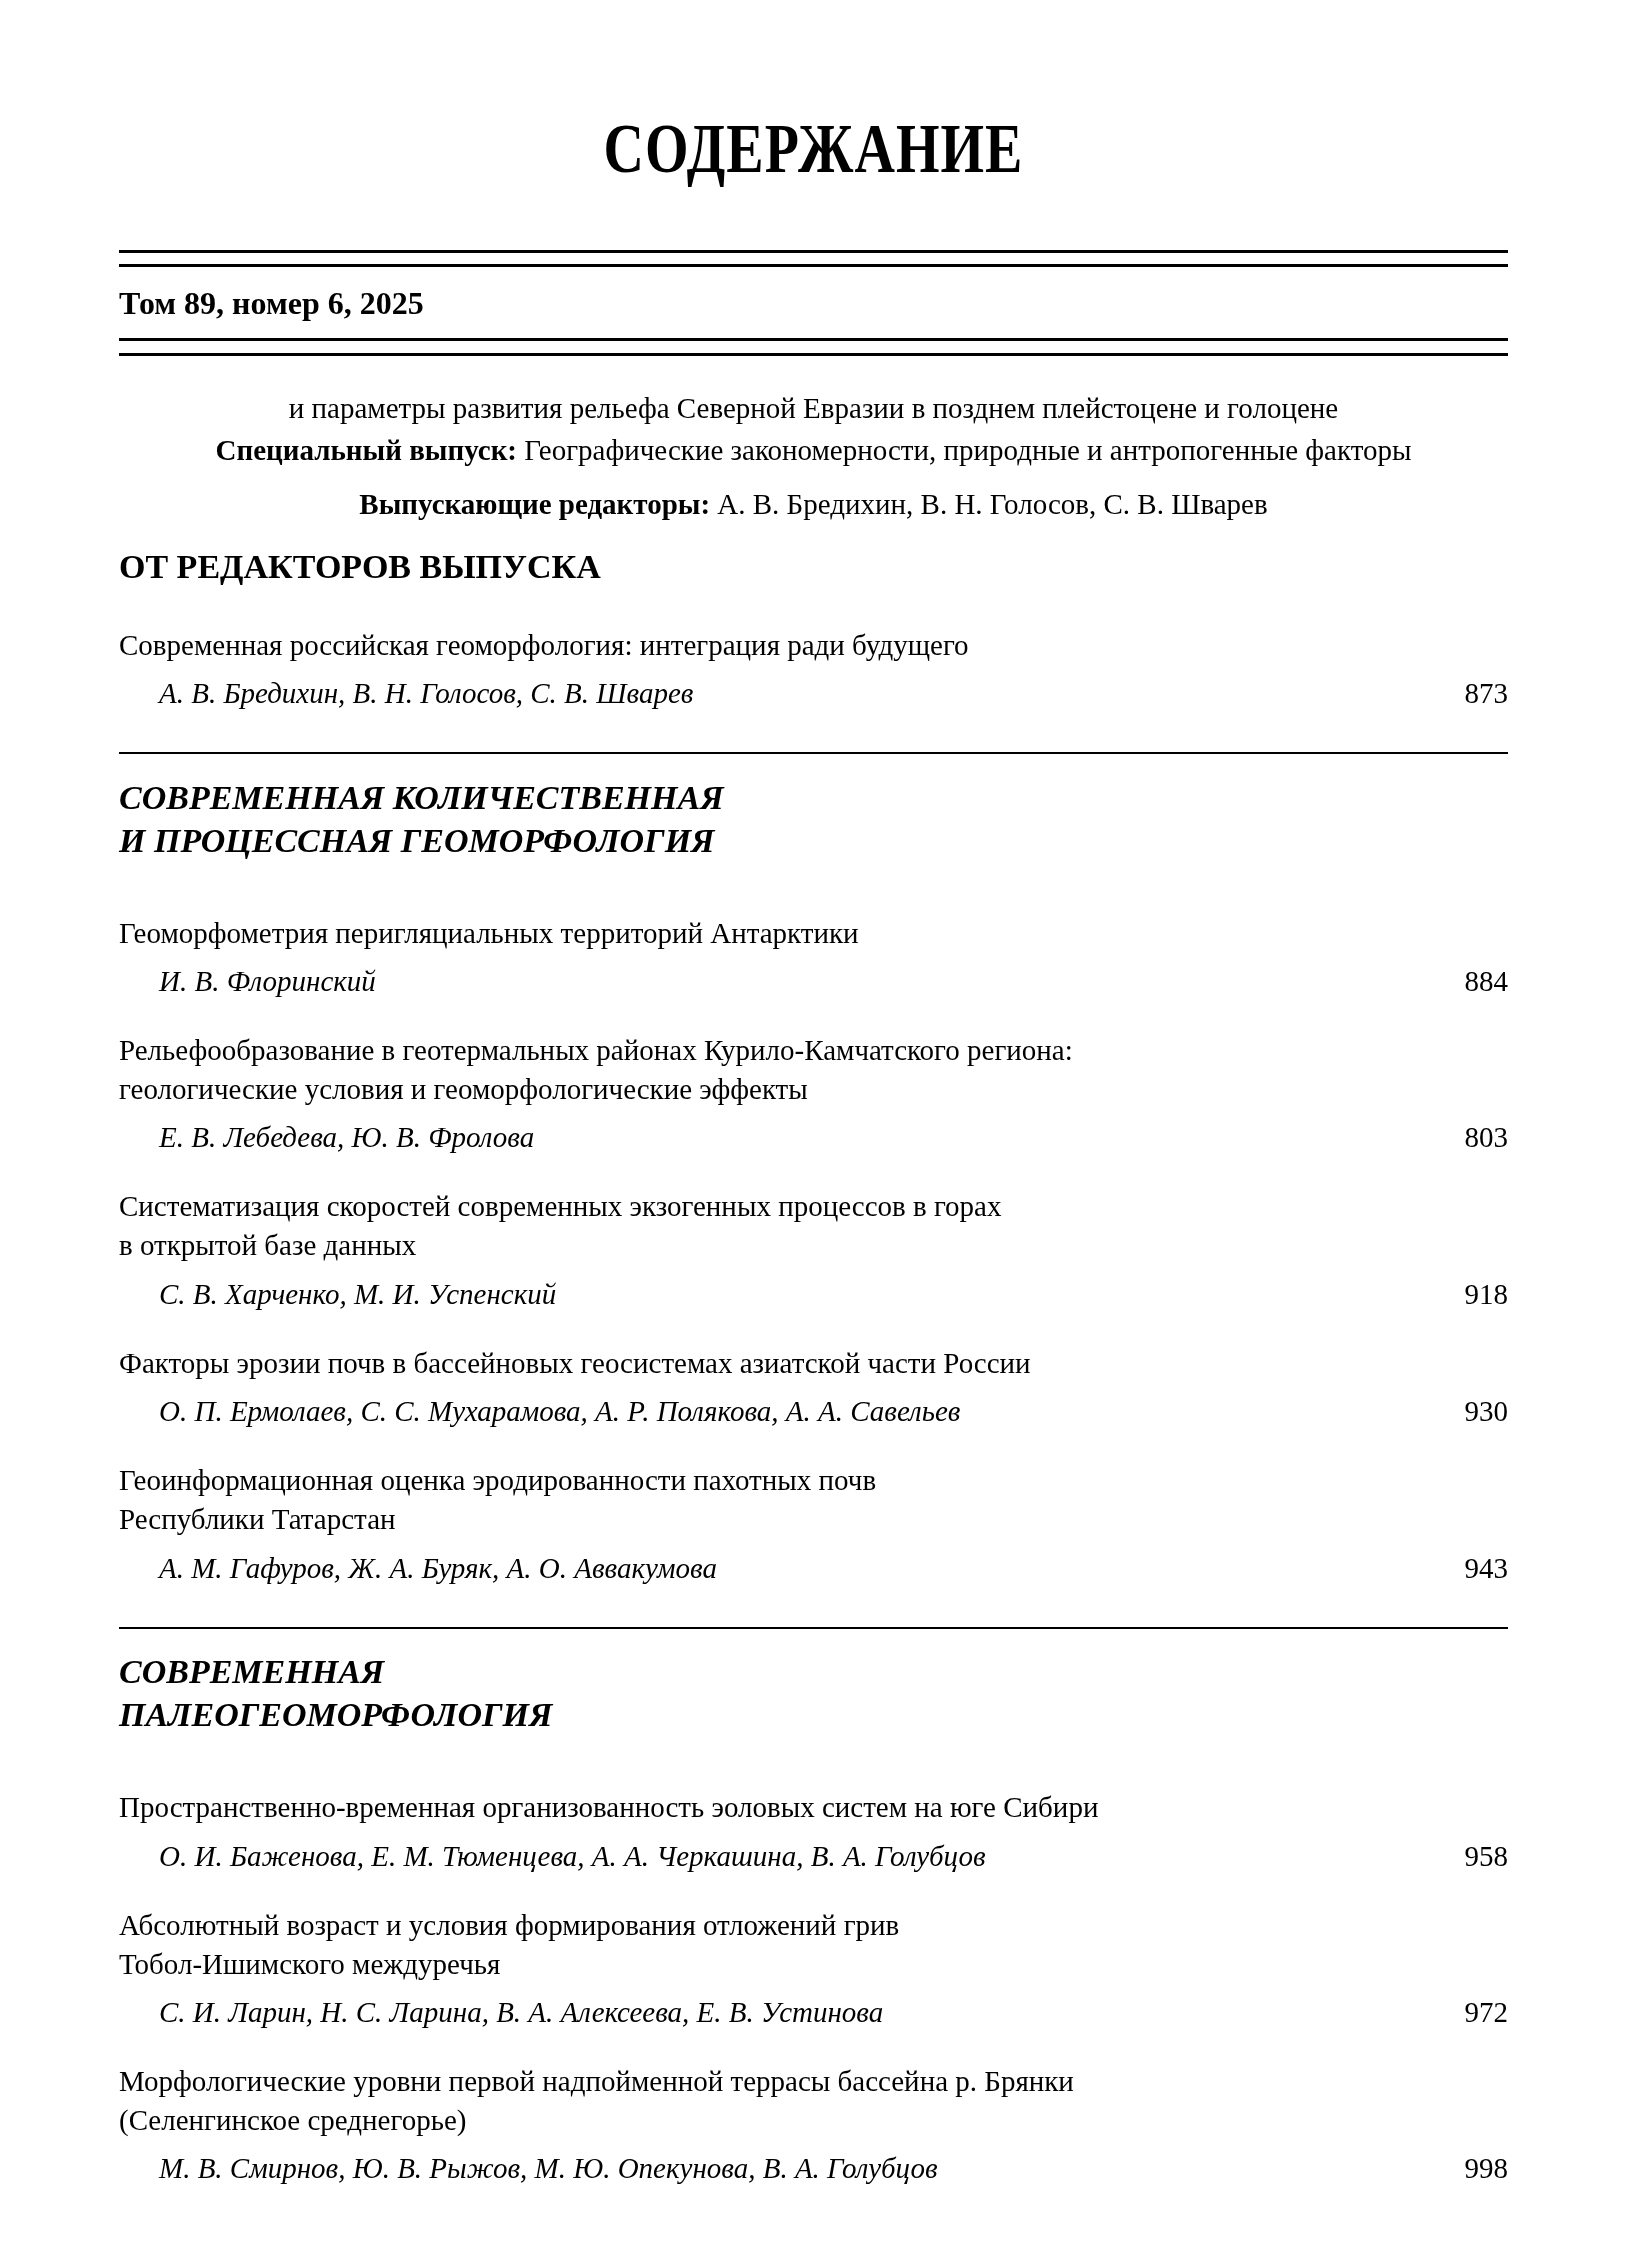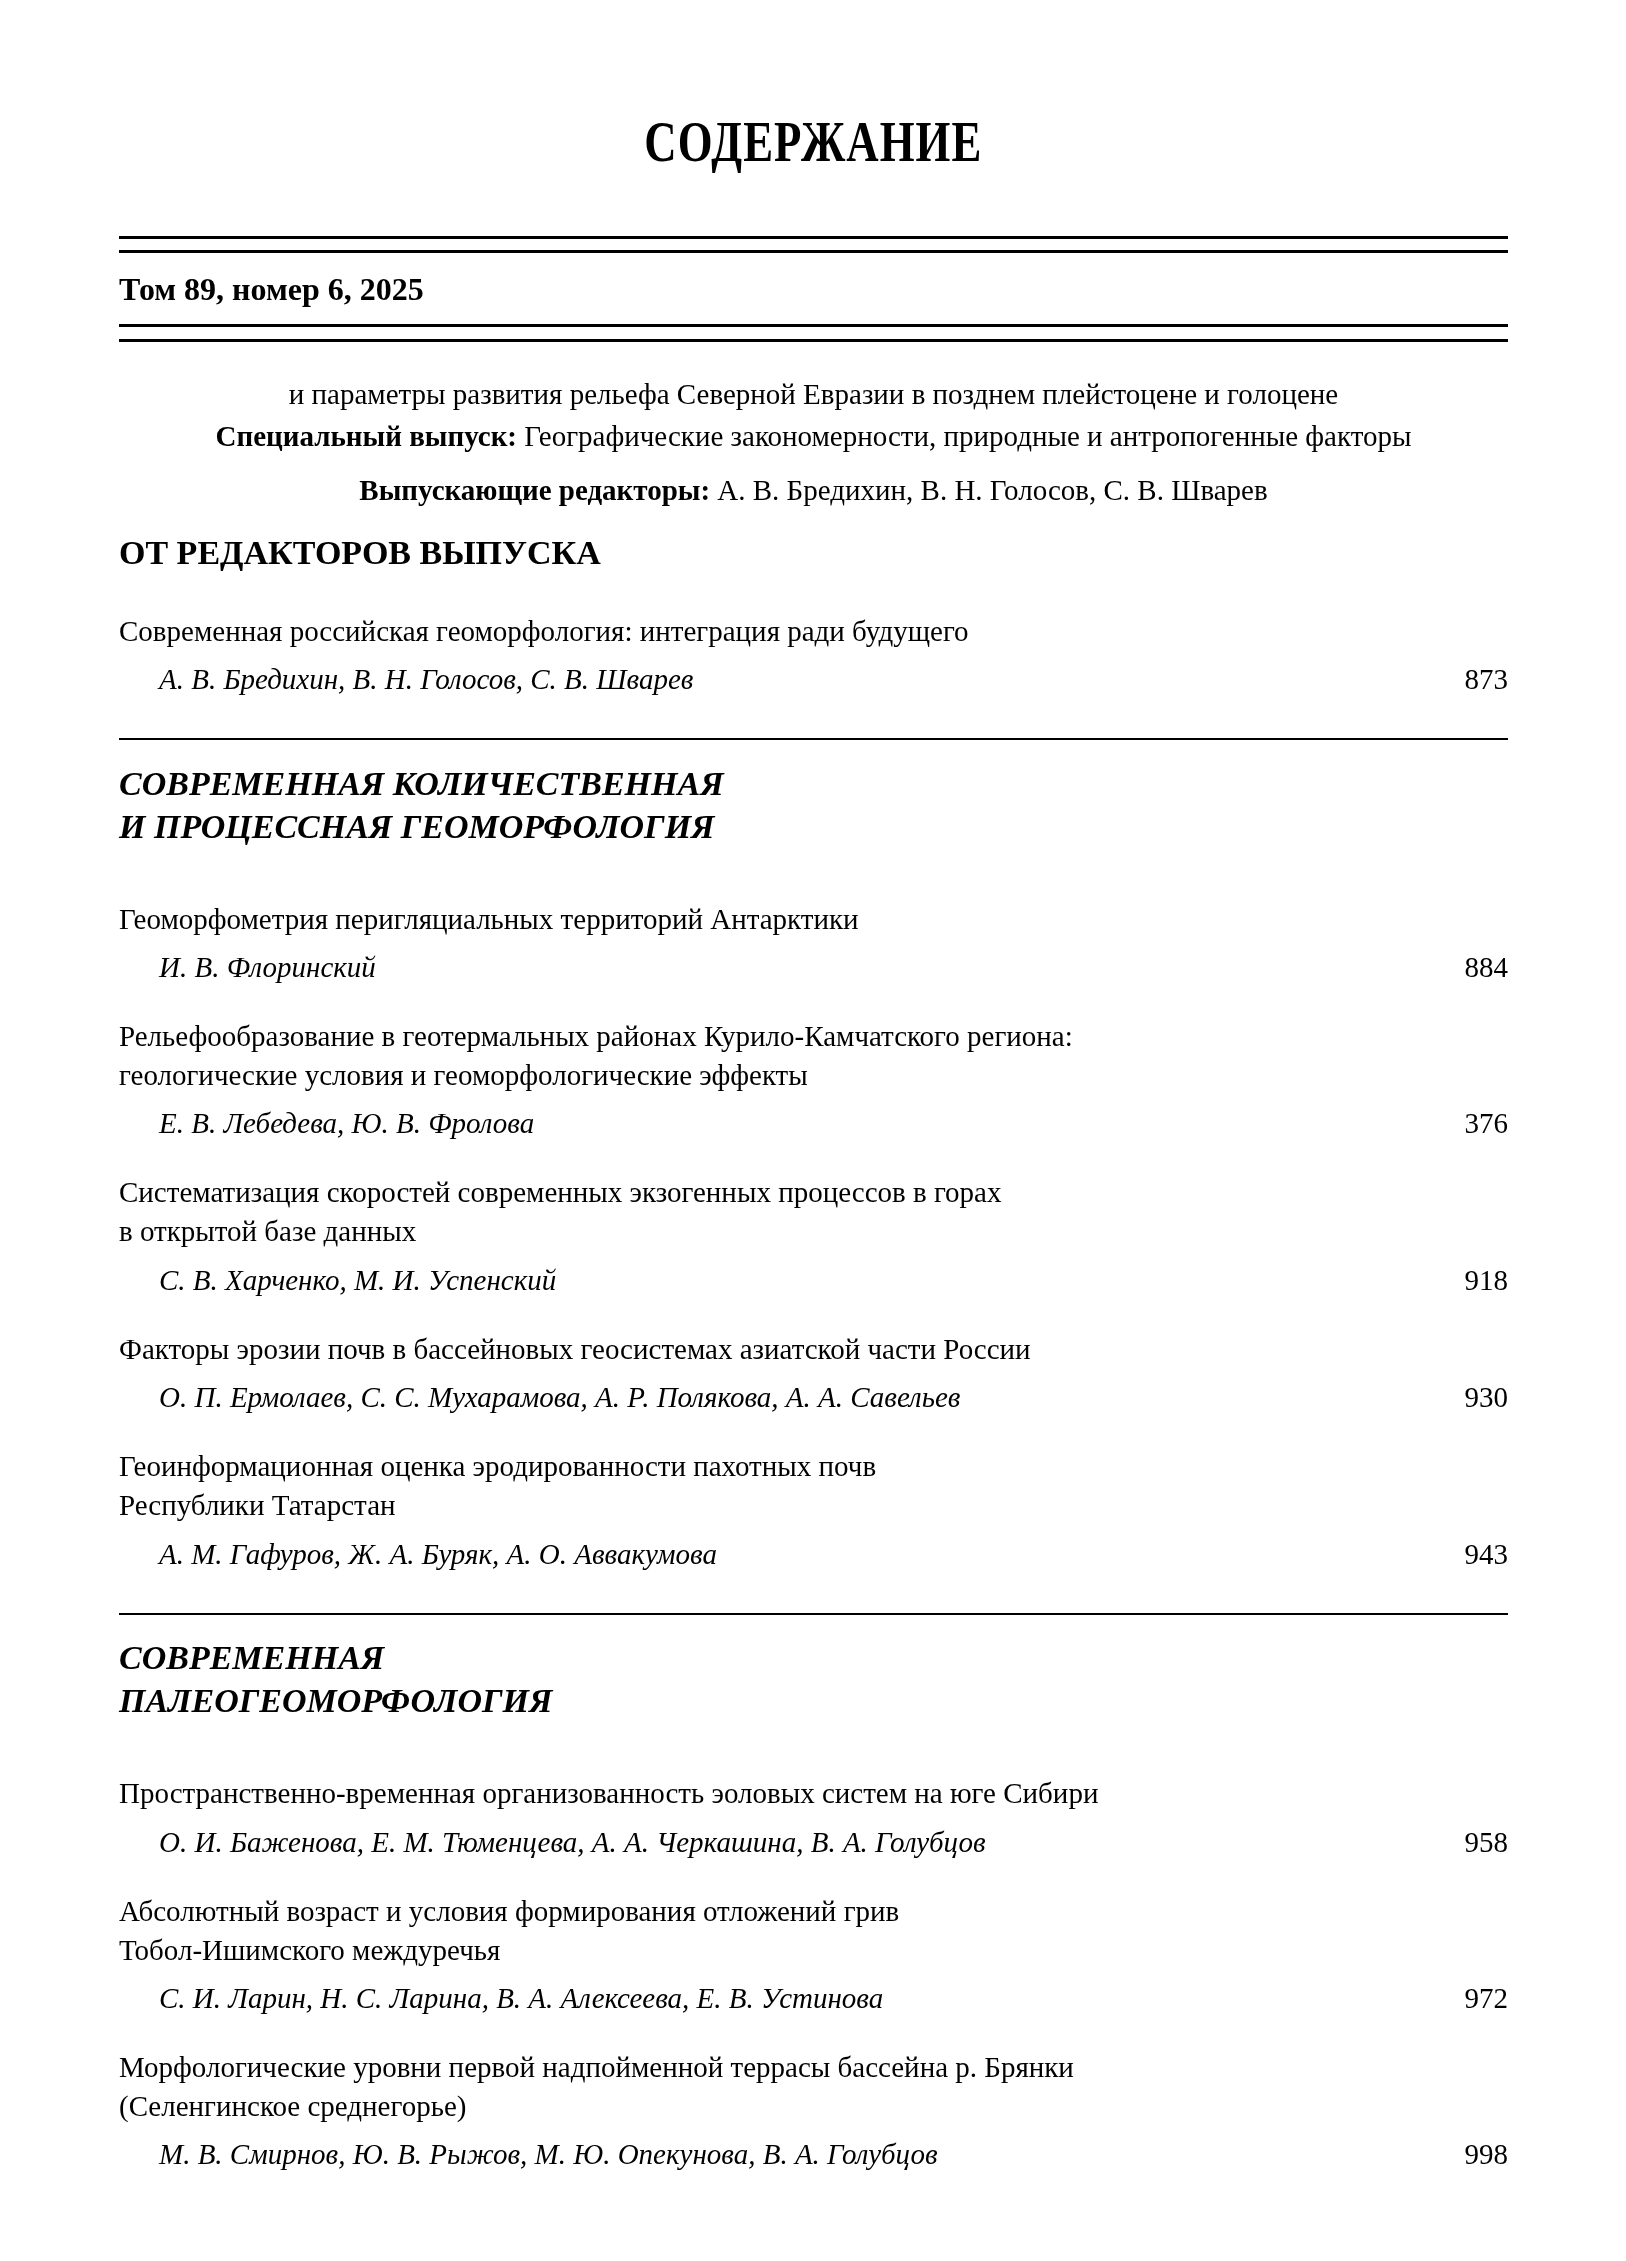--- a/index.html
+++ b/index.html
@@ -21,7 +21,7 @@
   .doc-title {
     margin-top: 114px;
     text-align: center;
-    font-size: 56px;
+    font-size: 70px;
     font-weight: bold;
     line-height: 1;
     white-space: nowrap;

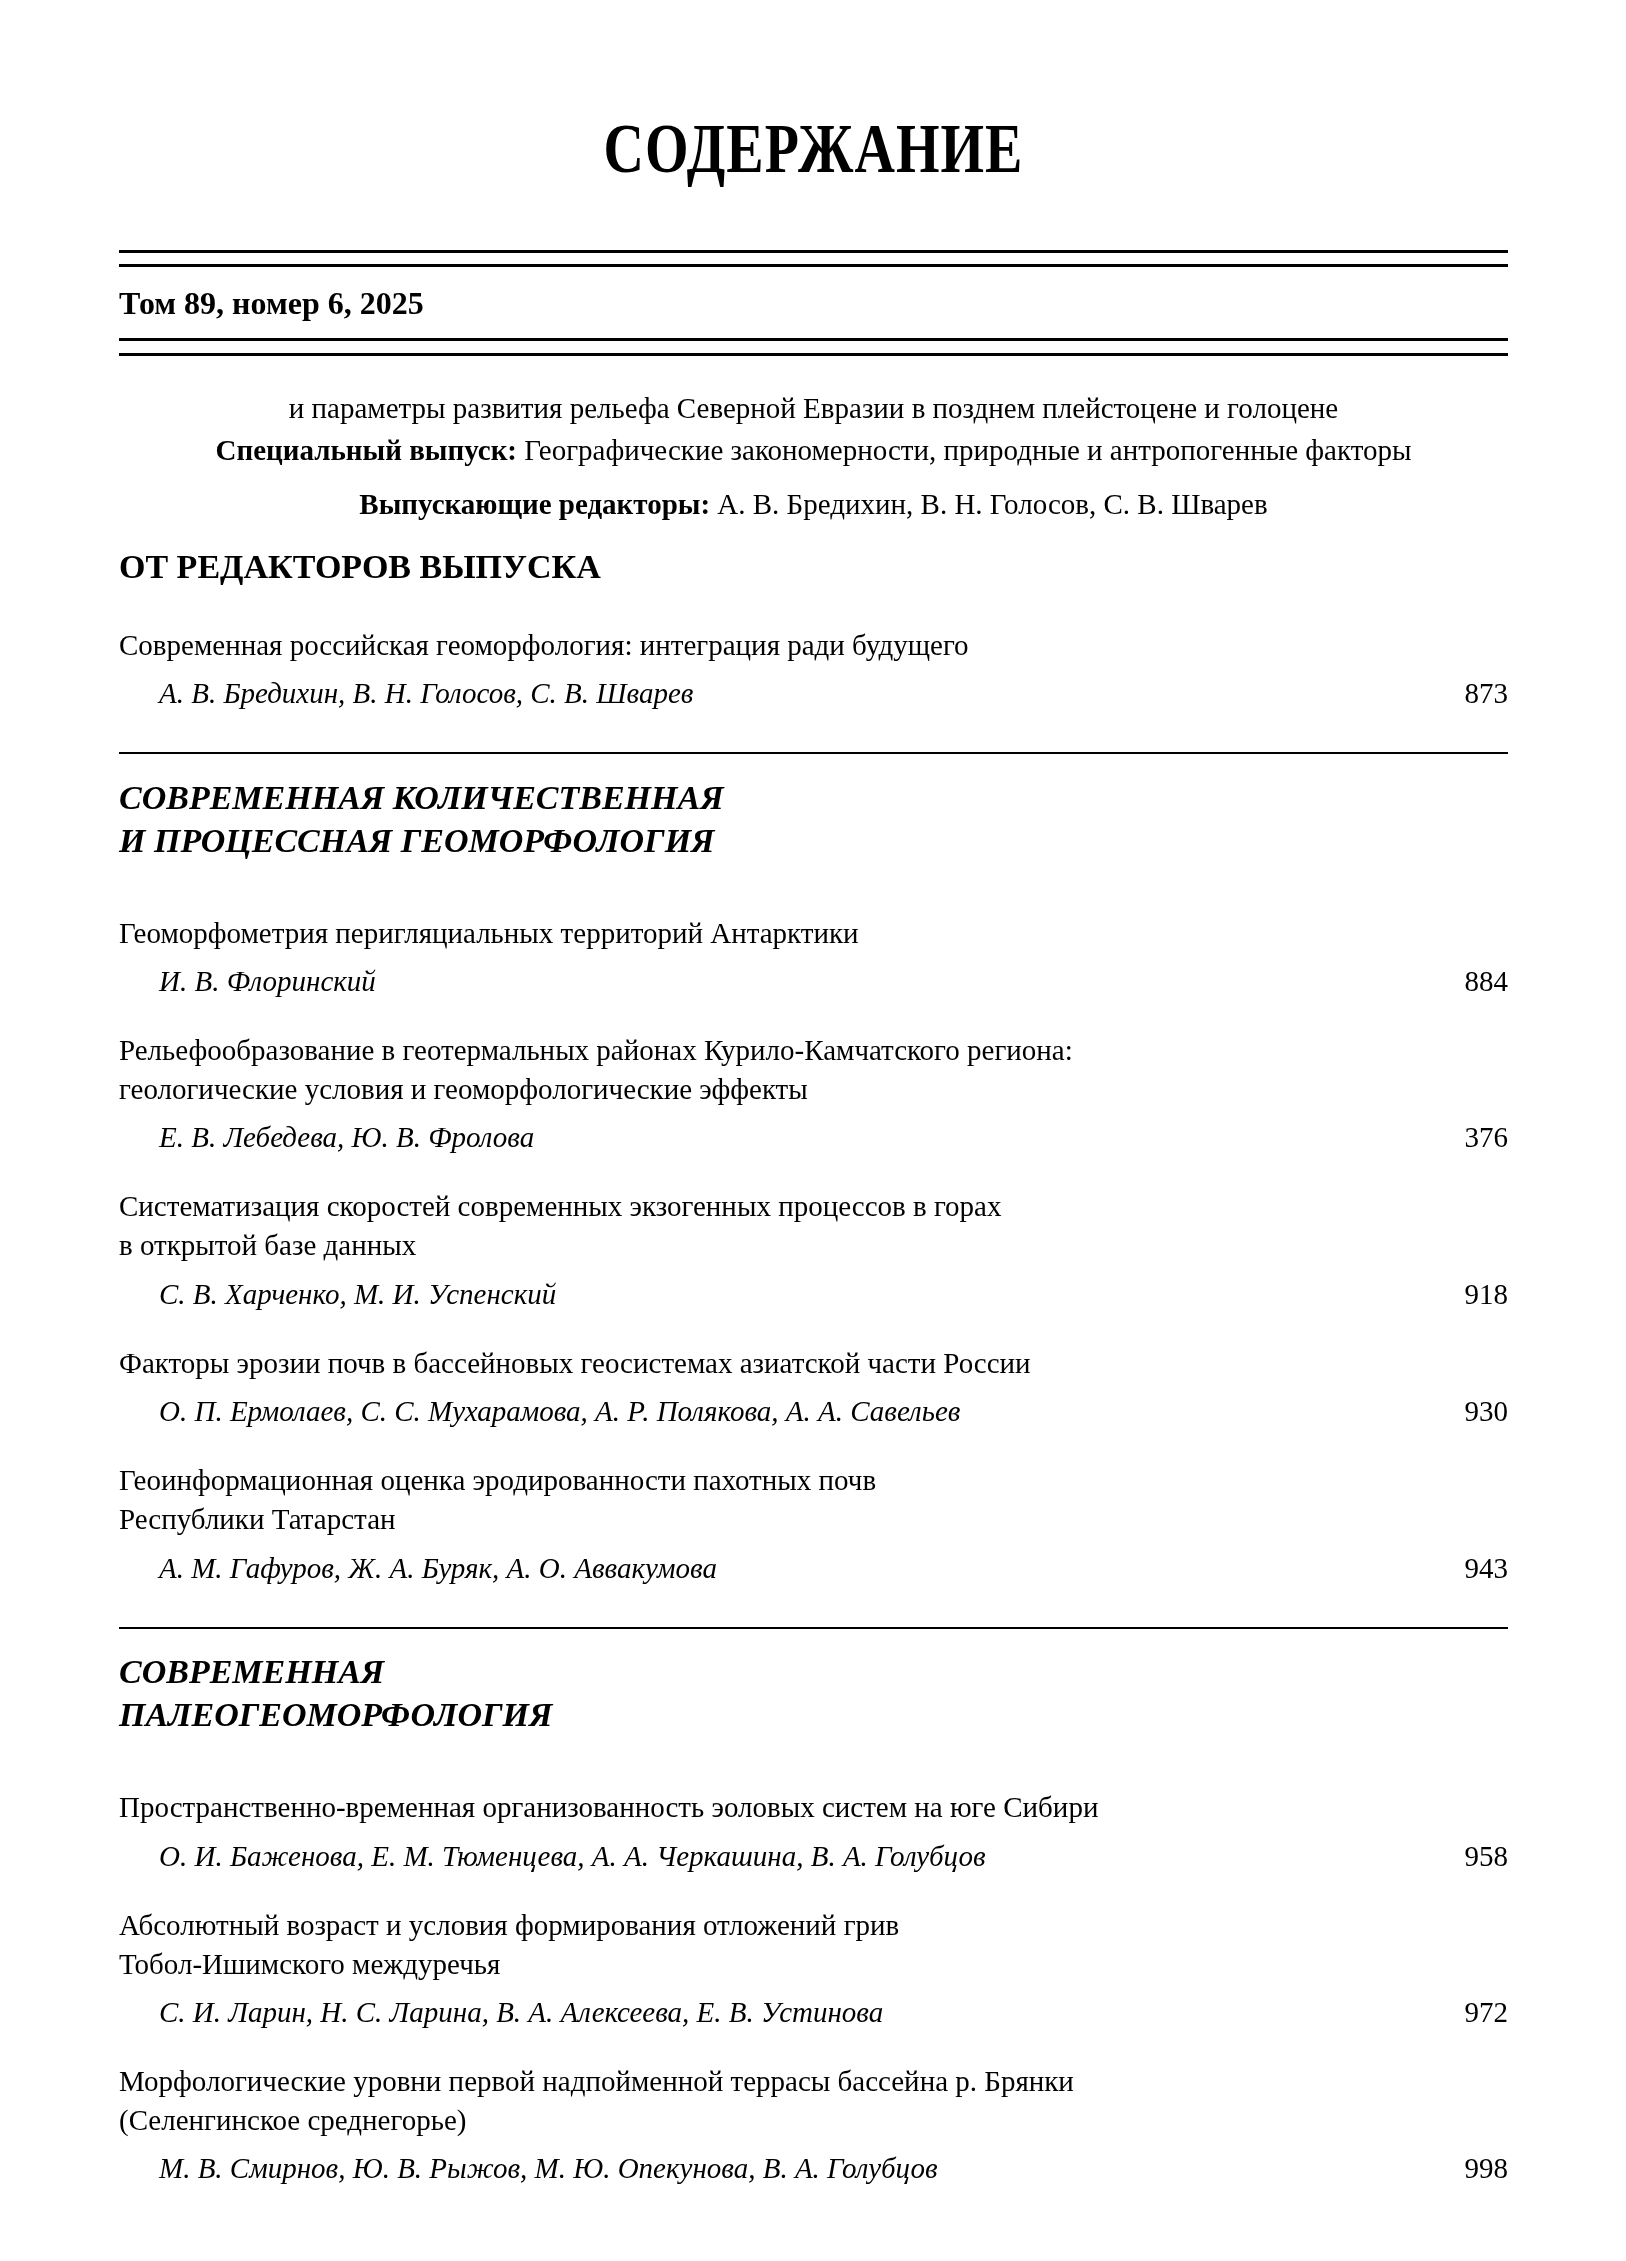--- a/index.html
+++ b/index.html
@@ -143,7 +143,7 @@
 геологические условия и геоморфологические эффекты</div>
       <div class="author-row">
         <span class="authors">Е. В. Лебедева, Ю. В. Фролова</span>
-        <span class="pageno">376</span>
+        <span class="pageno">803</span>
       </div>
     </div>
 

